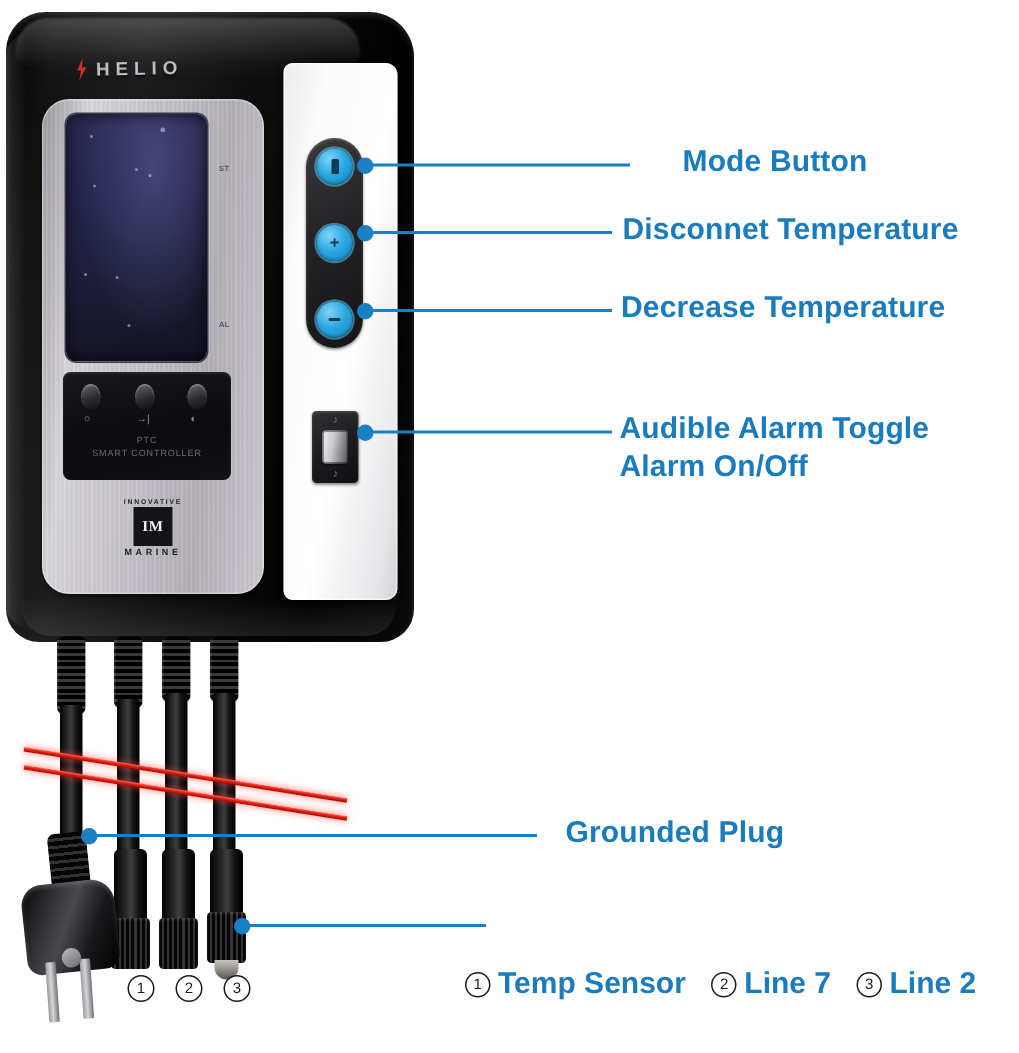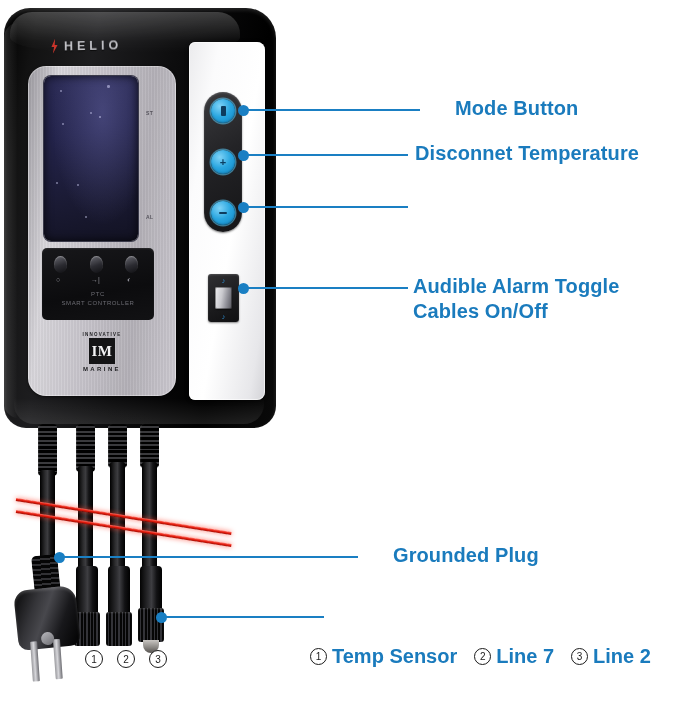--- a/index.html
+++ b/index.html
@@ -575,6 +575,7 @@
 
   <div class="leader-dot" style="left:238px;top:202px;"></div>
   <div class="leader" style="left:248px;top:206px;width:160px;"></div>
+  <div class="callout" style="left:414px;top:193px;">Decrease Temperature</div>
 
   <div class="leader-dot" style="left:238px;top:283px;"></div>
   <div class="leader" style="left:248px;top:287px;width:160px;"></div>

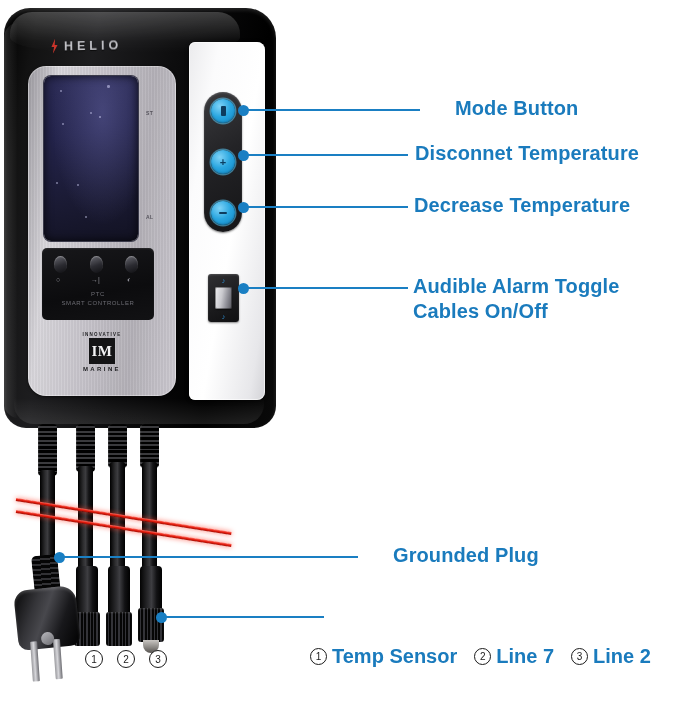--- a/index.html
+++ b/index.html
@@ -581,7 +581,7 @@
   <div class="leader" style="left:248px;top:287px;width:160px;"></div>
   <div class="callout two-line" style="left:413px;top:274px;width:253px;">
     <span>Audible Alarm Toggle</span><br>
-    <span>Cables On/Off</span>
+    <span>Alarm On/Off</span>
   </div>
 
   <div class="leader-dot" style="left:54px;top:552px;"></div>

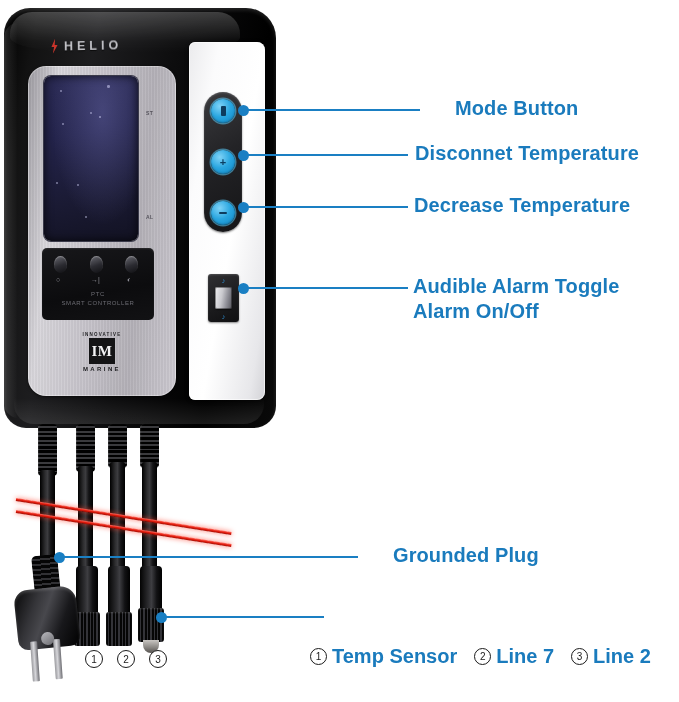--- a/index.html
+++ b/index.html
@@ -207,7 +207,7 @@
     height: 26px;
     background: #141416;
     color: #f2f2f4;
-    font-size: 15px;
+    font-size: 10px;
     font-weight: 700;
     letter-spacing: .5px;
     display: flex;

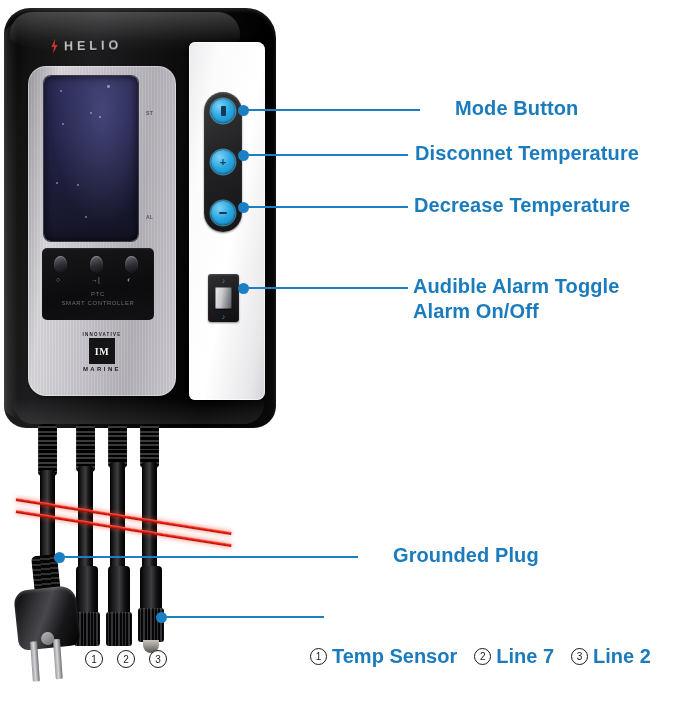--- a/index.html
+++ b/index.html
@@ -586,7 +586,7 @@
 
   <div class="leader-dot" style="left:54px;top:552px;"></div>
   <div class="leader" style="left:62px;top:556px;width:296px;"></div>
-  <div class="callout" style="left:393px;top:543px;text-align:center;">Grounded Plug</div>
+  <div class="callout" style="left:377px;top:543px;text-align:center;">Grounded Plug</div>
 
   <div class="leader-dot" style="left:156px;top:612px;"></div>
   <div class="leader" style="left:164px;top:616px;width:160px;"></div>

